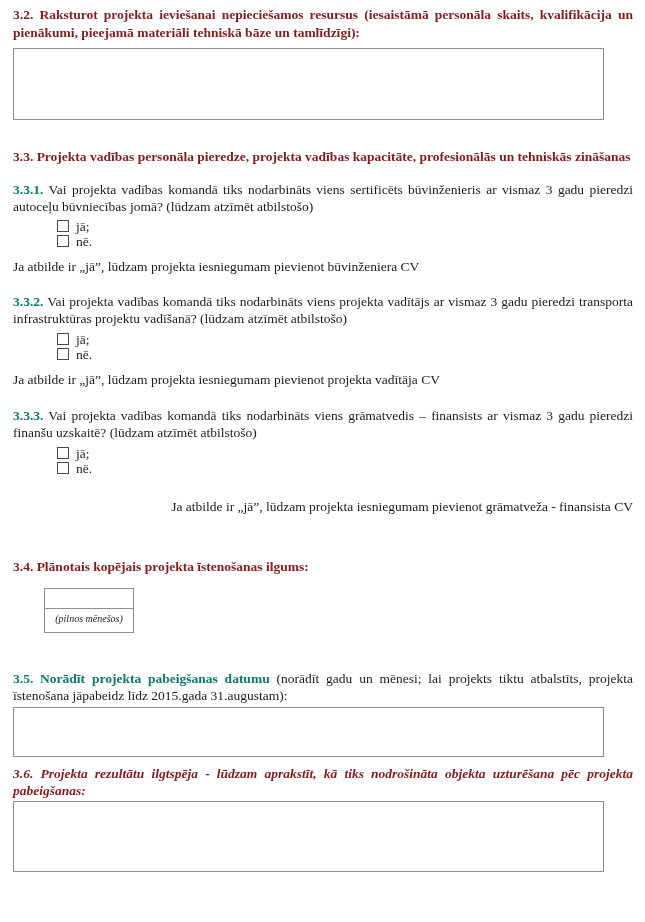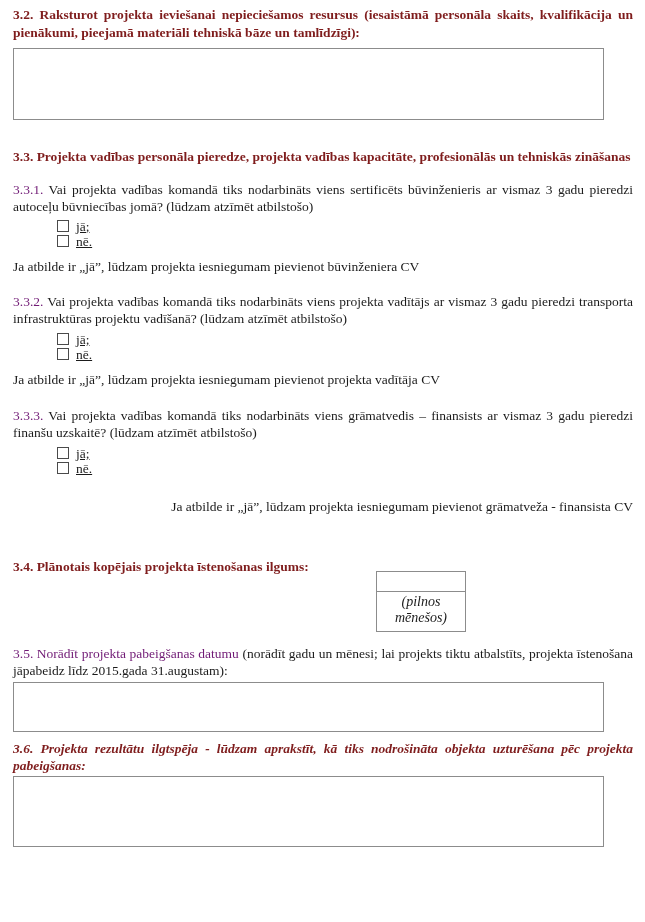--- a/index.html
+++ b/index.html
@@ -14,7 +14,7 @@
     color:#1b1b1b;
   }
   .para { margin:0; text-align:justify; }
-  .bold { font-weight:normal; color:#701a75; }
+  .bold { font-weight:bold; color:#0f766e; }
   .note { }
   .heading { font-weight:bold; color:#7f1d1d; margin:0; text-align:justify; }
 

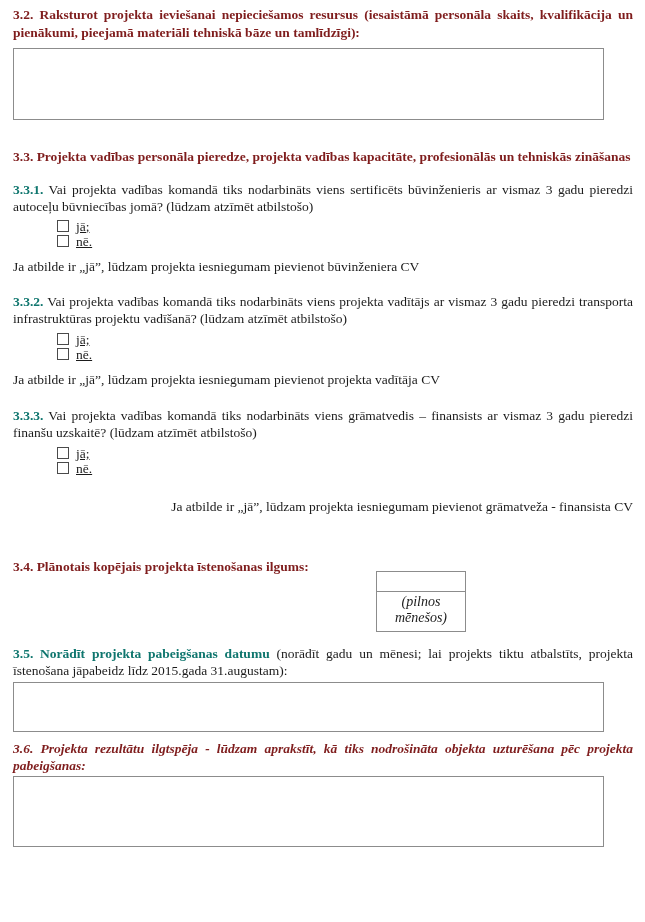--- a/index.html
+++ b/index.html
@@ -34,7 +34,7 @@
 
   .opts { margin:3px 0 0 44px; }
   .opts.o2 { margin-top:4px; }
-  .opt  { line-height:15.8px;text-decoration:underline; }
+  .opt  { line-height:15.8px; }
   .cb {
     display:inline-block;
     width:10px; height:10px;

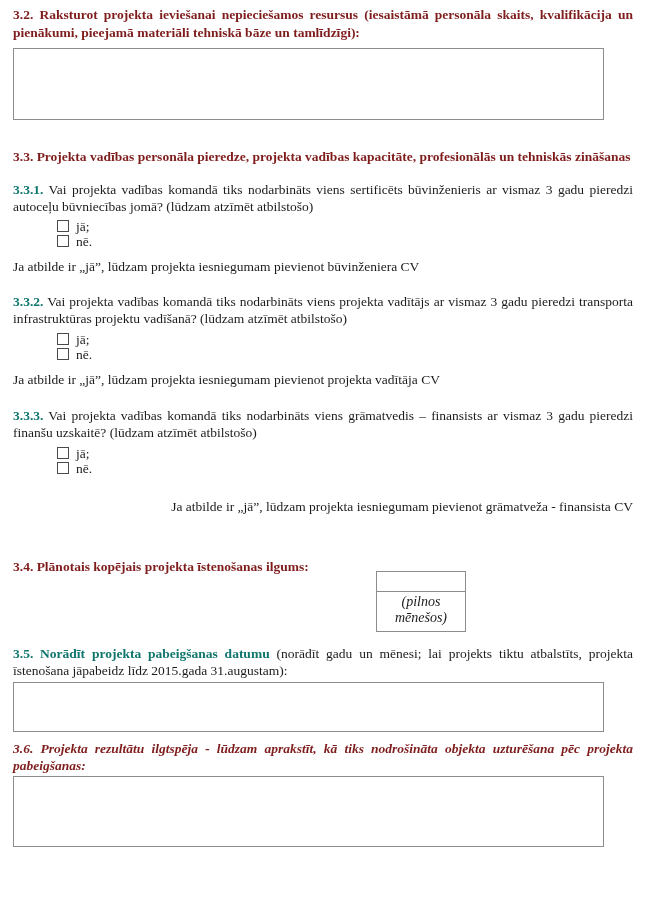--- a/index.html
+++ b/index.html
@@ -46,7 +46,7 @@
   .followup { margin:8px 0 0 0; }
   #fu3 { margin-top:21px;text-align:right; }
 
-  .row34 { display:flex; margin-top:42px; }
+  .row34 { display:flex; margin-top:42px;flex-direction:column; }
   #h34 { width:332px; flex:none; }
   .dur-table {
     flex:none;

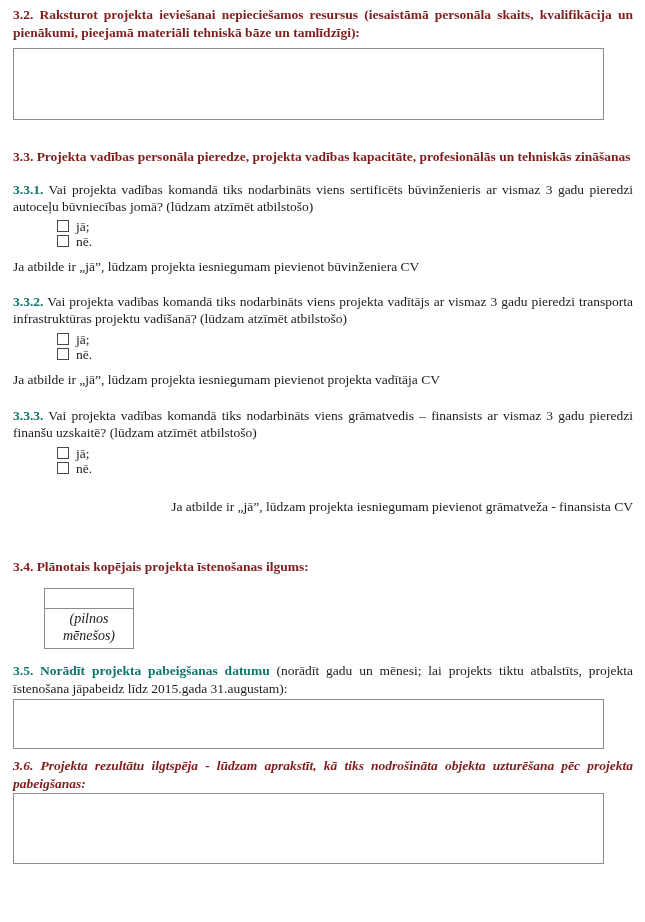--- a/index.html
+++ b/index.html
@@ -63,7 +63,7 @@
   }
   .dur-caption {
     font-style:italic;
-    font-size:14px;
+    font-size:10px;
     line-height:16.5px;
     padding:2px 2px 4px;
   }

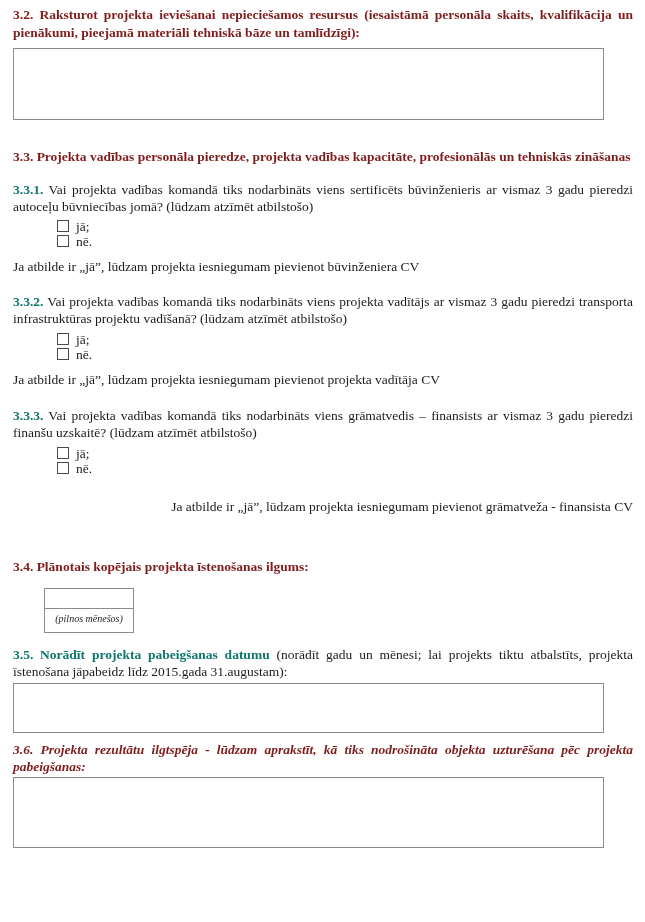--- a/index.html
+++ b/index.html
@@ -68,7 +68,7 @@
     padding:2px 2px 4px;
   }
 
-  #h35 { margin-top:13px; }
+  #h35 { margin-top:37px; }
   #h36 { margin-top:8px;font-style:italic; }
 </style>
 </head>

